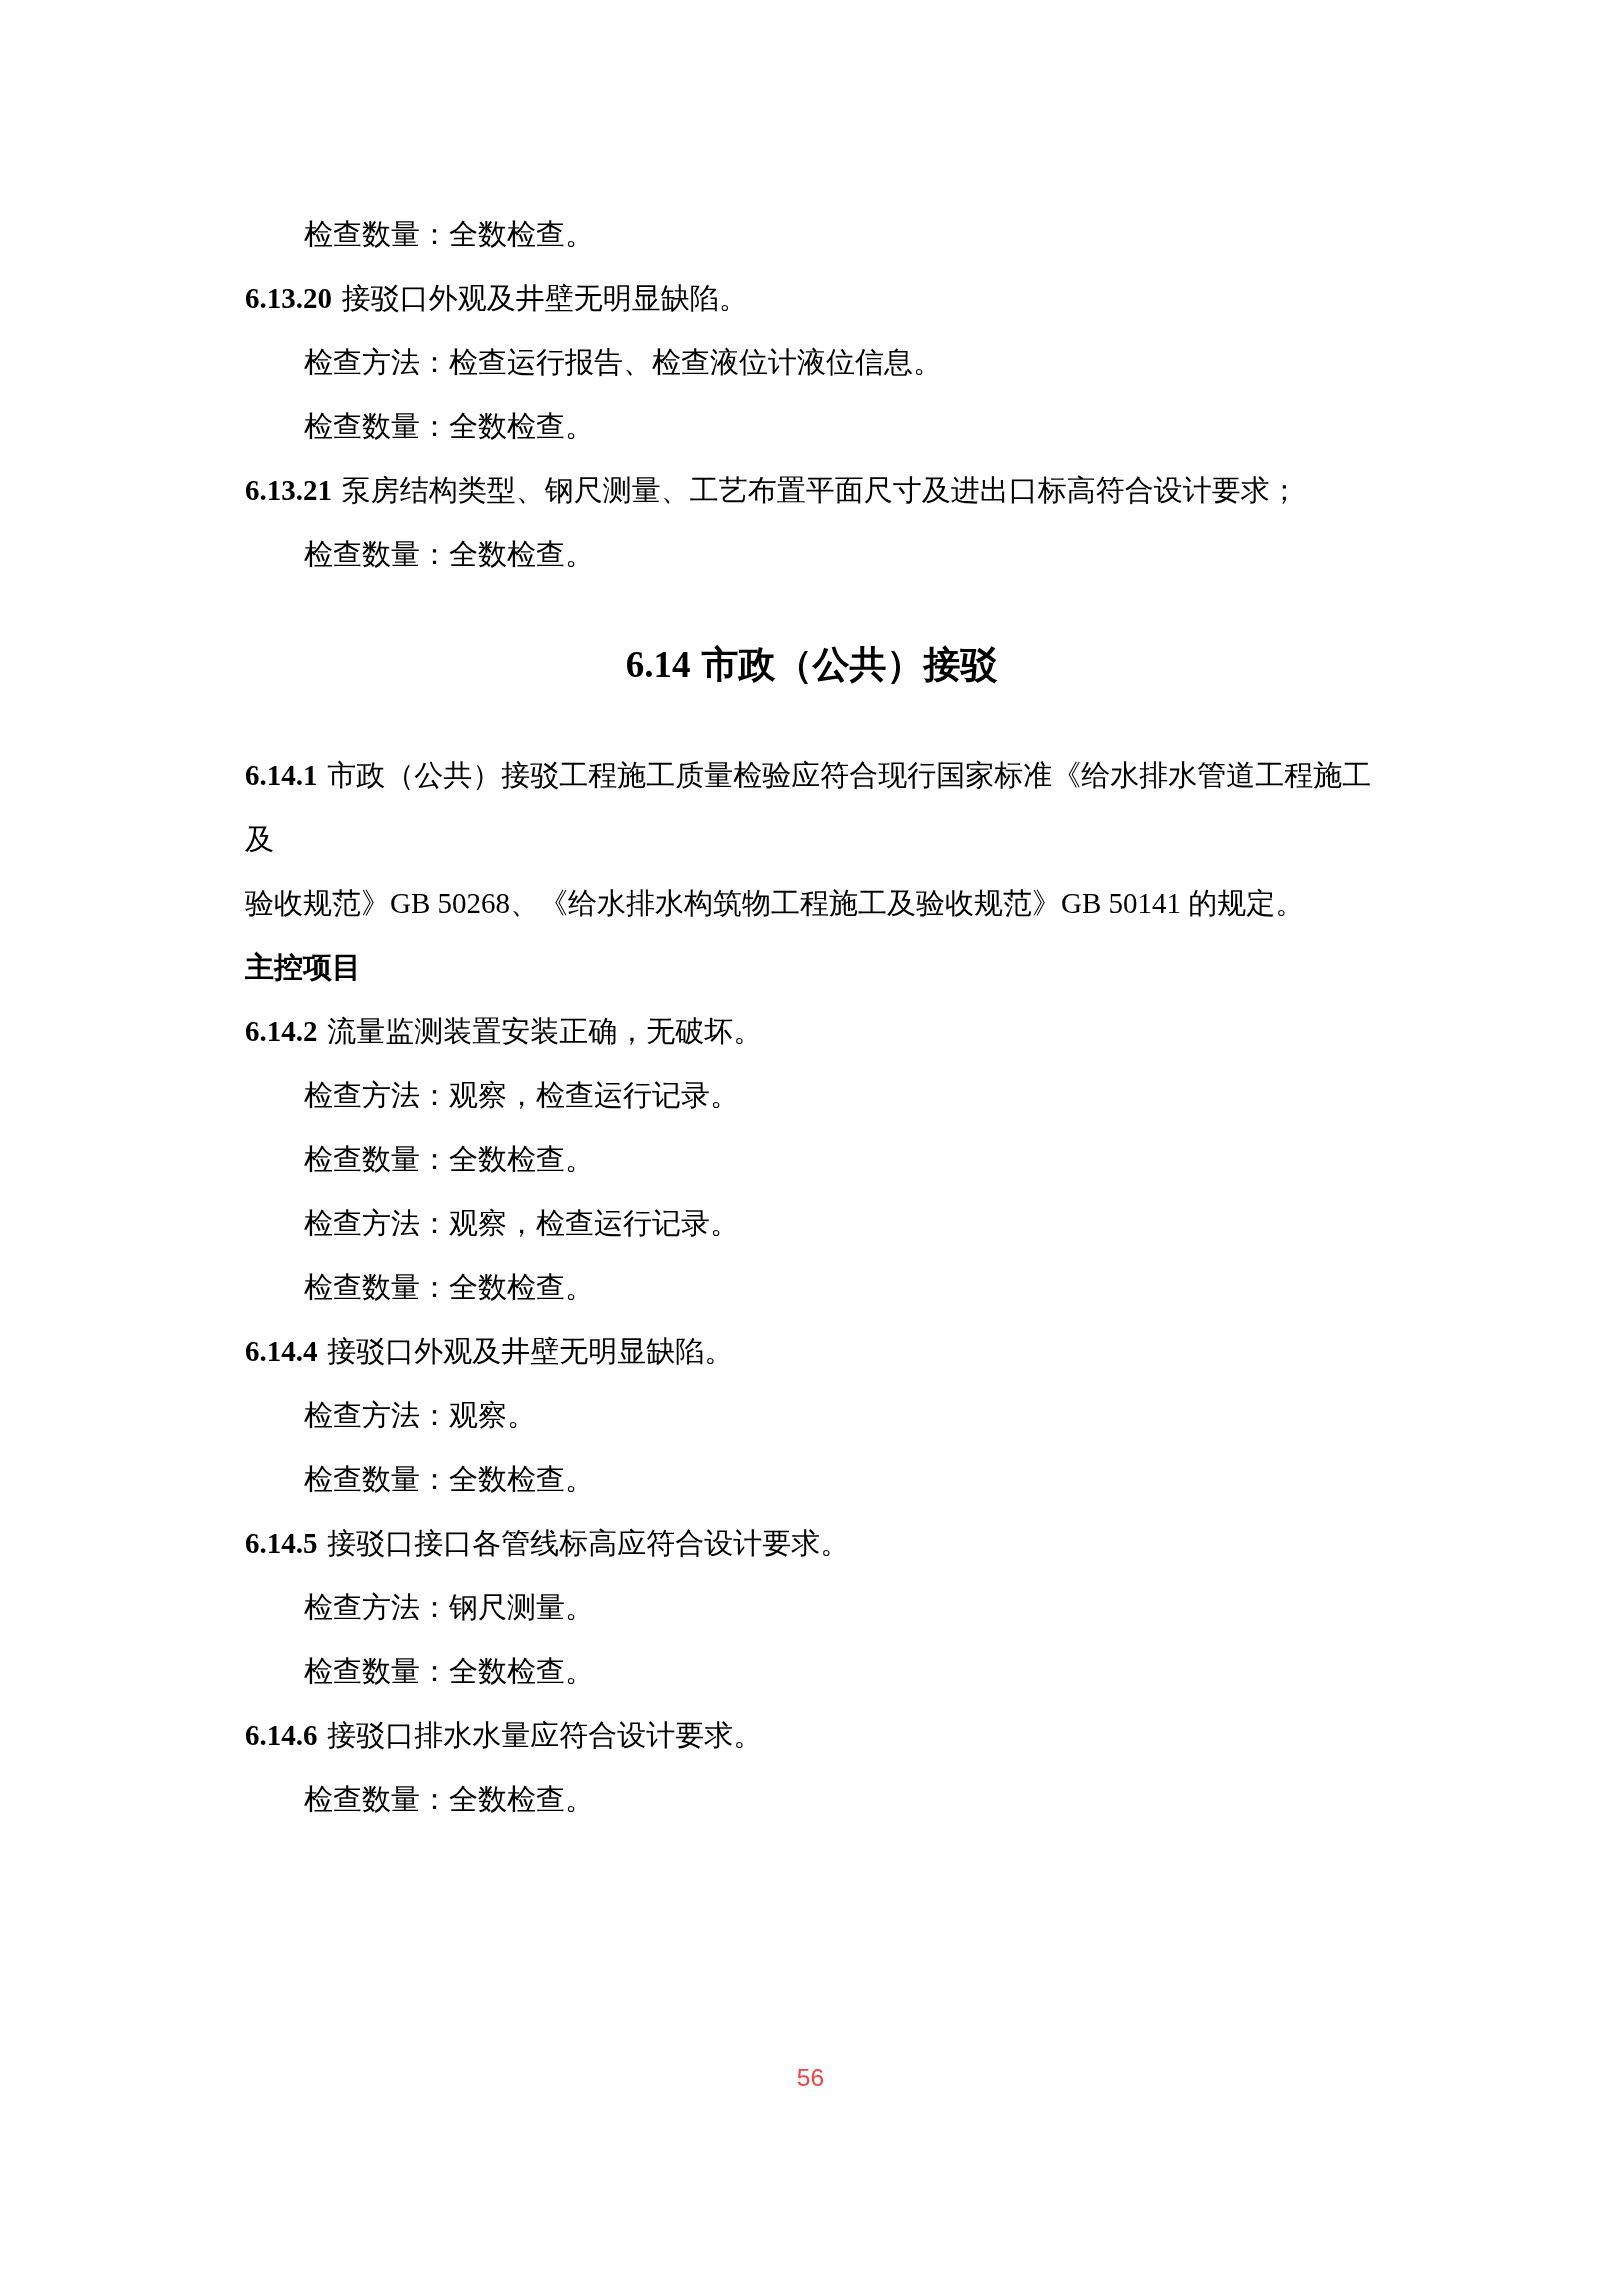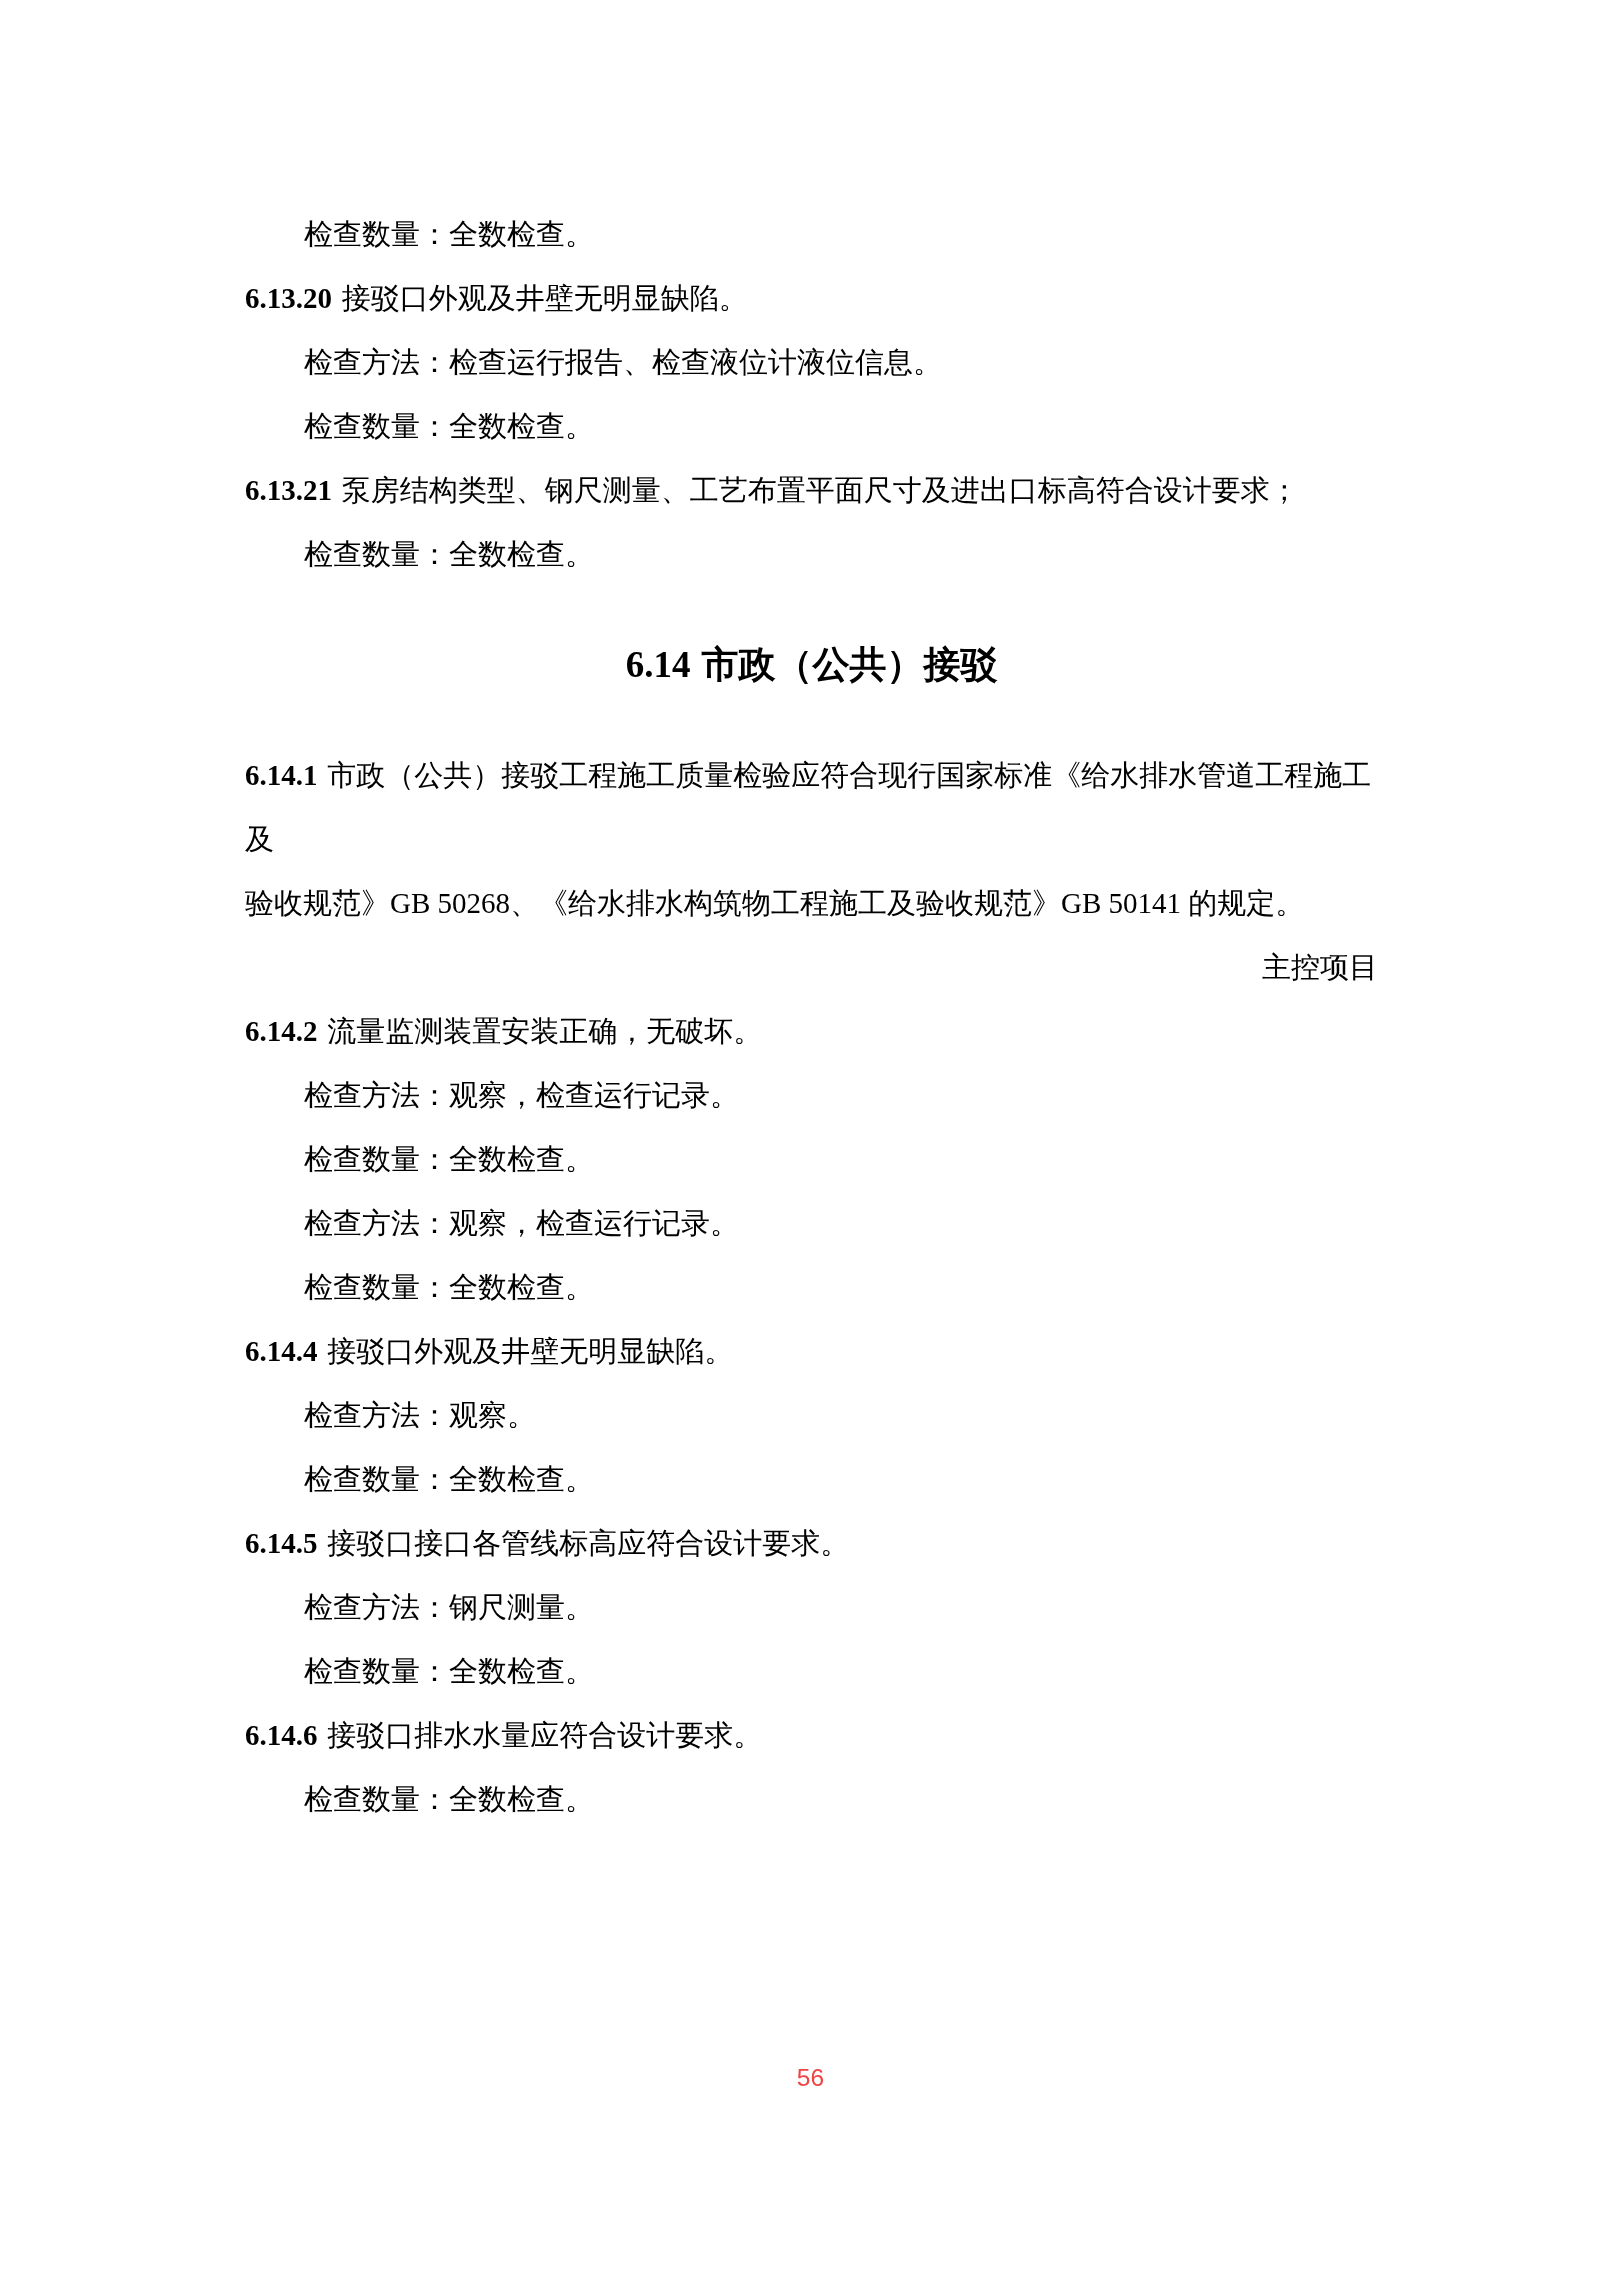--- a/index.html
+++ b/index.html
@@ -35,8 +35,8 @@
   }
   .line.heading .num { margin-right: 11px; }
   .line.subheading {
-    text-align: right;
-    font-weight: normal;
+    text-align: left;
+    font-weight: bold;
   }
   .page-number {
     position: absolute;

